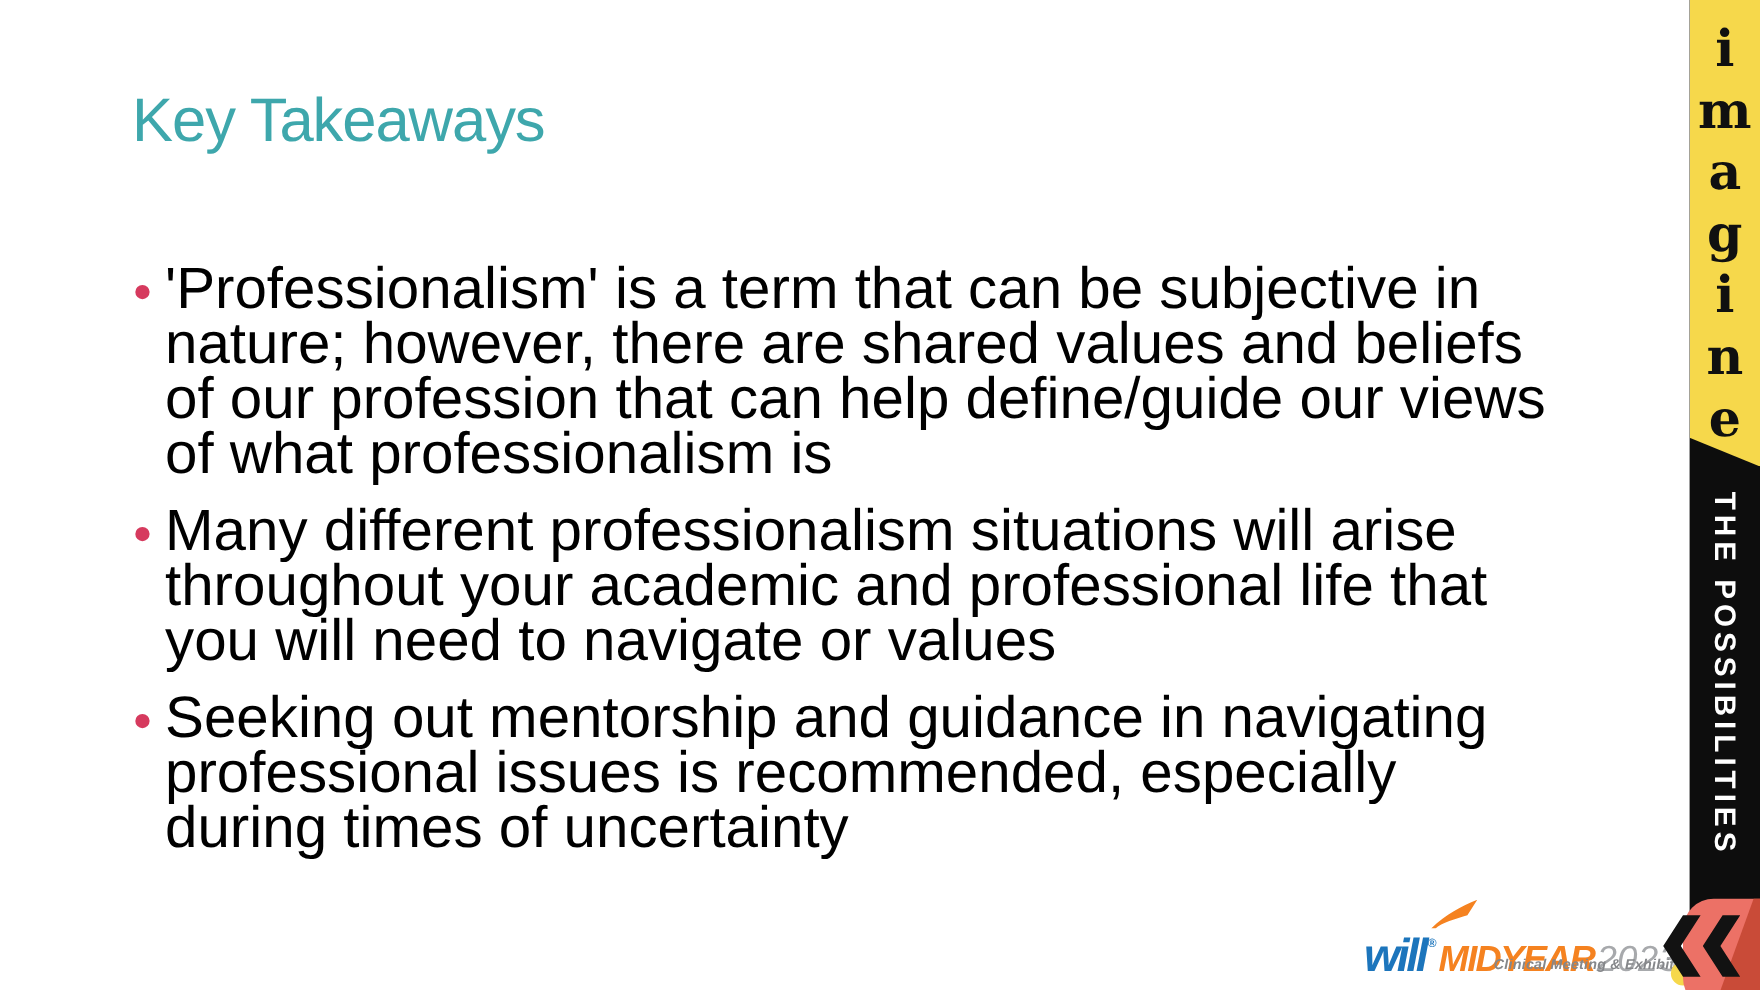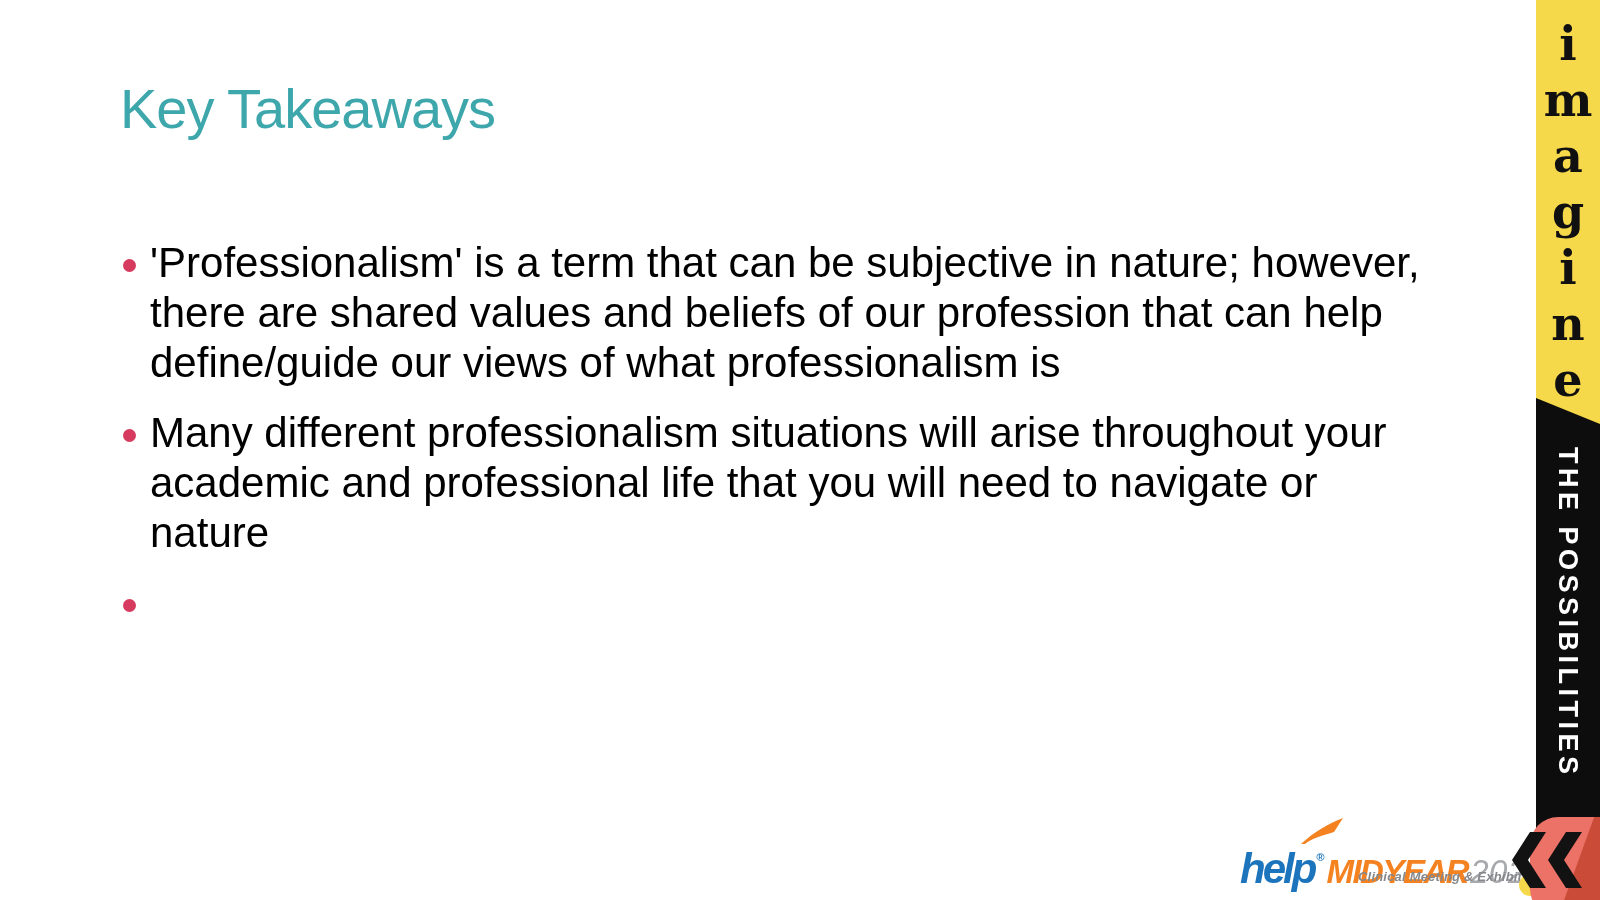--- a/index.html
+++ b/index.html
@@ -23,7 +23,7 @@
   }
   .bullet{
     position:relative;padding-left:28px;margin:0 0 20px 0;
-    font-size:42px;line-height:50px;color:#000000;
+    font-size:53px;line-height:50px;color:#000000;
   }
   .bullet .dot{
     position:absolute;left:1px;top:21px;width:13px;height:13px;border-radius:50%;

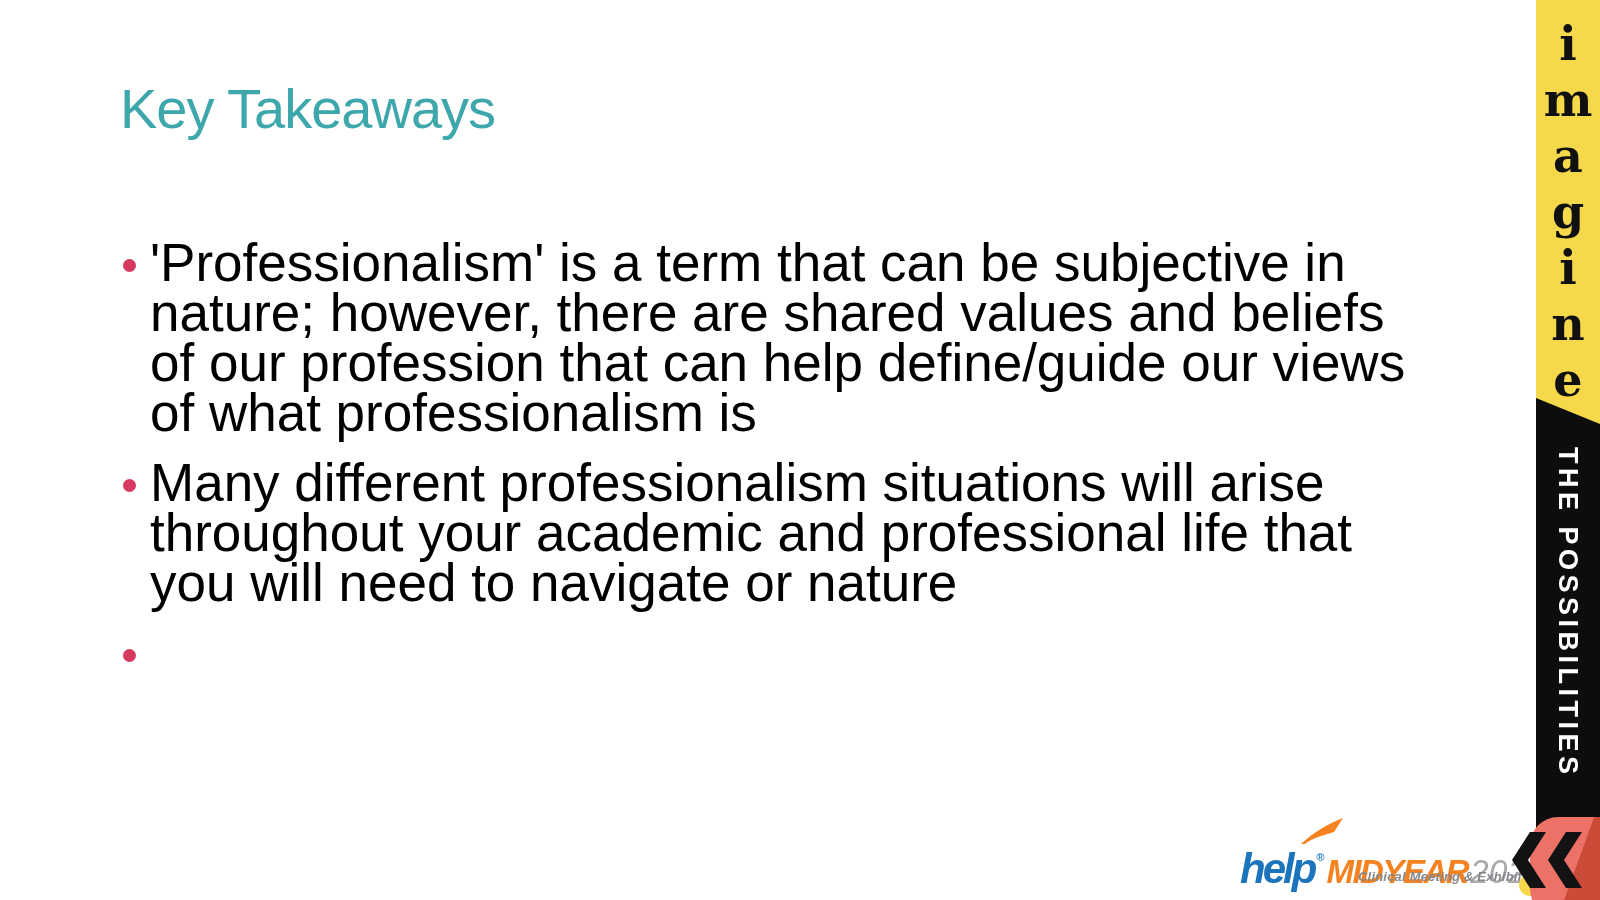--- a/index.html
+++ b/index.html
@@ -85,7 +85,7 @@
     </li>
     <li class="bullet">
       <span class="dot"></span>
-      <span>Many different professionalism situations will arise throughout your academic and professional life that you will need to navigate or nature</span>
+      <span>Many different professionalism situations will arise throughout your academic and professional life that you will need to navigate or values</span>
     </li>
     <li class="bullet">
       <span class="dot"></span>

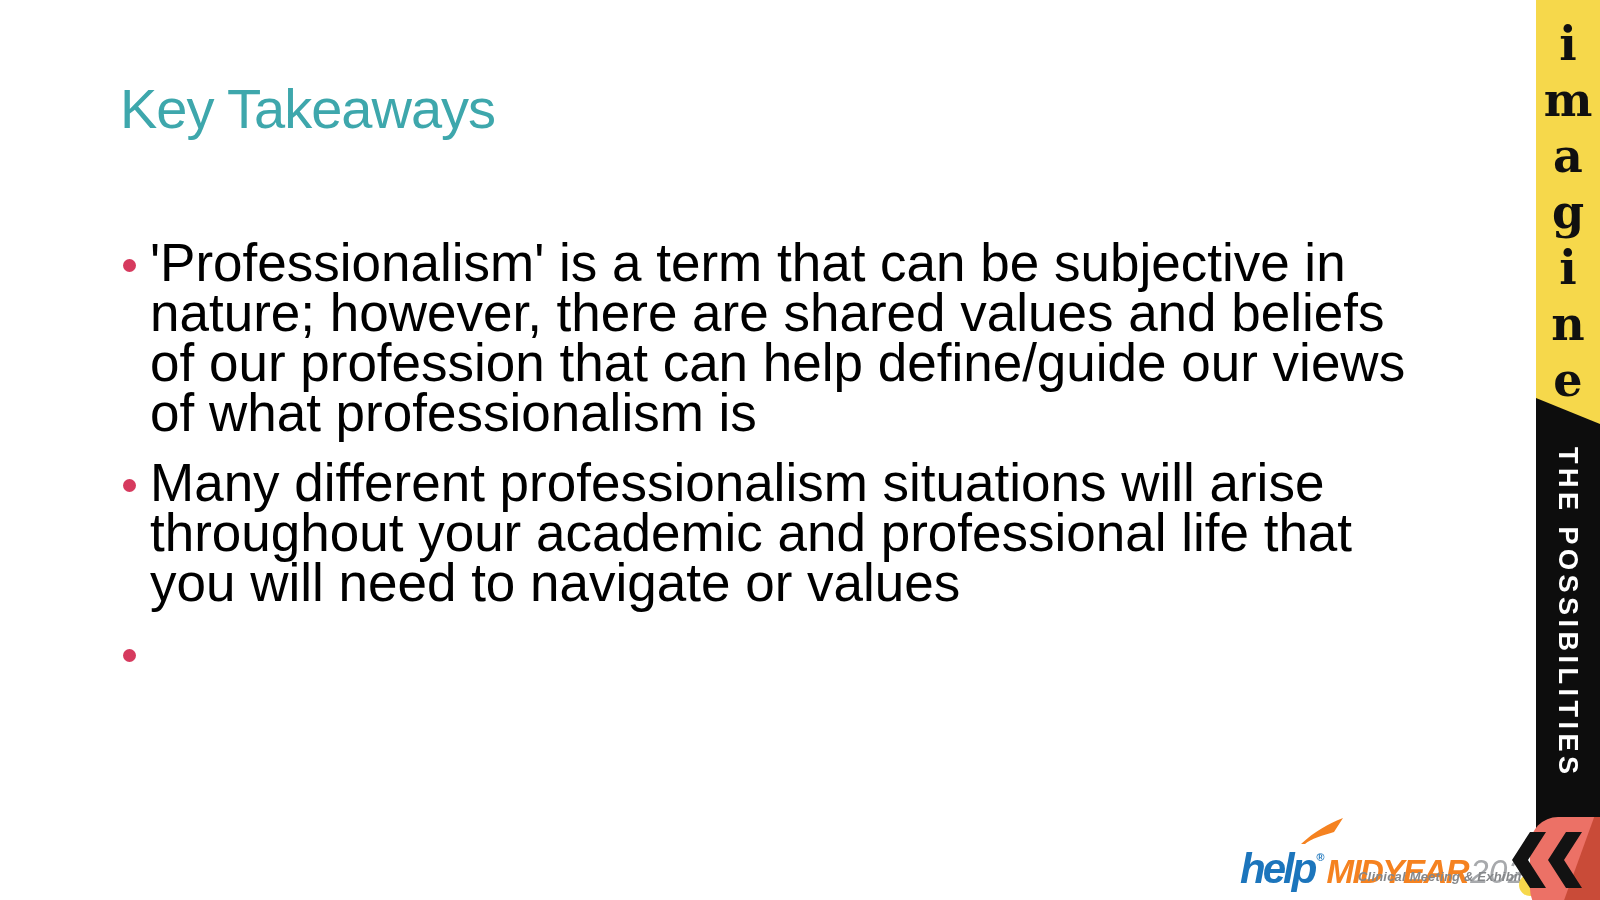--- a/index.html
+++ b/index.html
@@ -89,6 +89,7 @@
     </li>
     <li class="bullet">
       <span class="dot"></span>
+      <span>Seeking out mentorship and guidance in navigating professional issues is recommended, especially during times of uncertainty</span>
     </li>
   </ul>
 

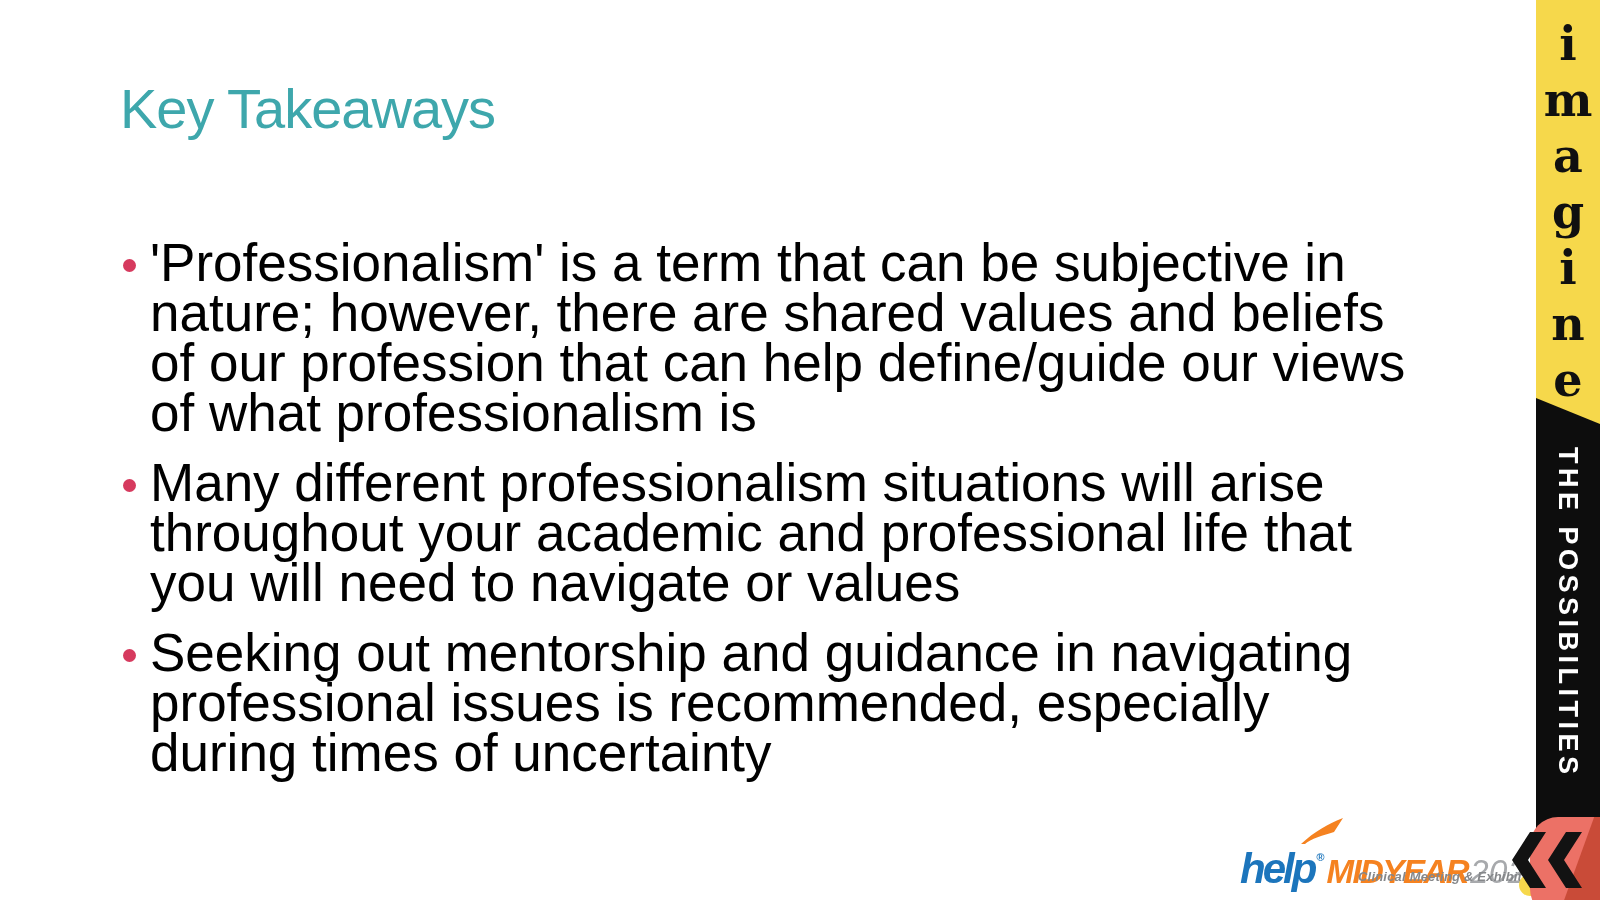--- a/index.html
+++ b/index.html
@@ -114,7 +114,7 @@
   </svg>
 
   <div class="logo-row">
-    <span class="ashp">help</span>
+    <span class="ashp">will</span>
     <span class="reg">®</span>
     <span class="midyear">MIDYEAR</span>
     <span class="y2023">2023</span>

